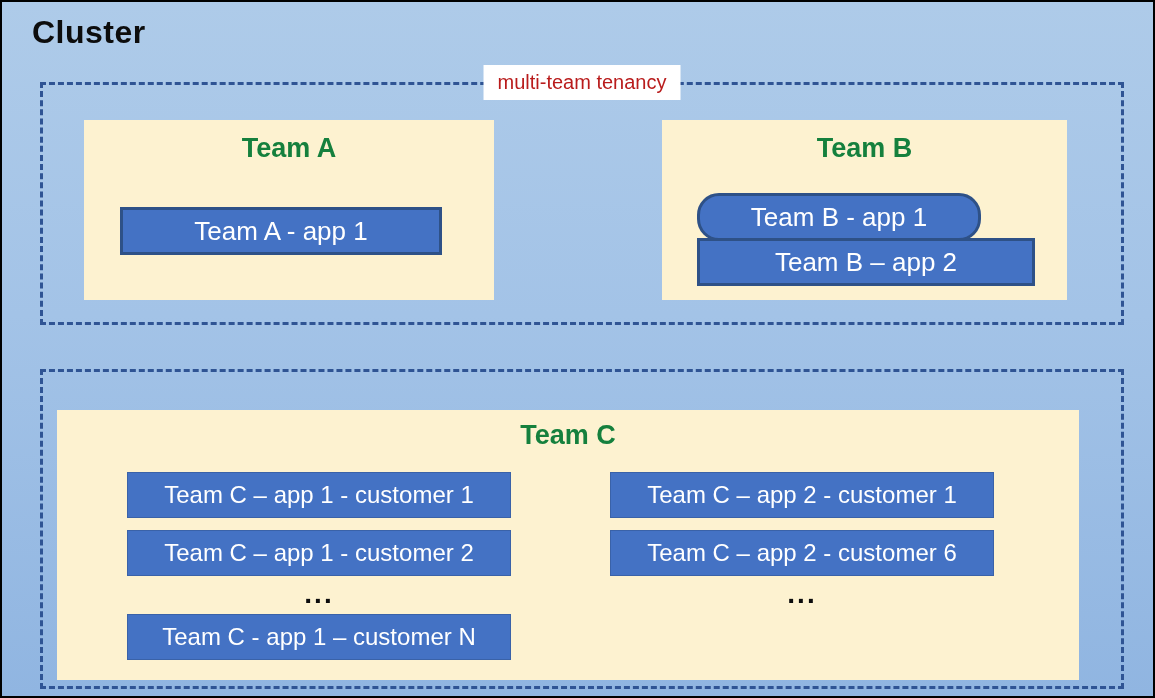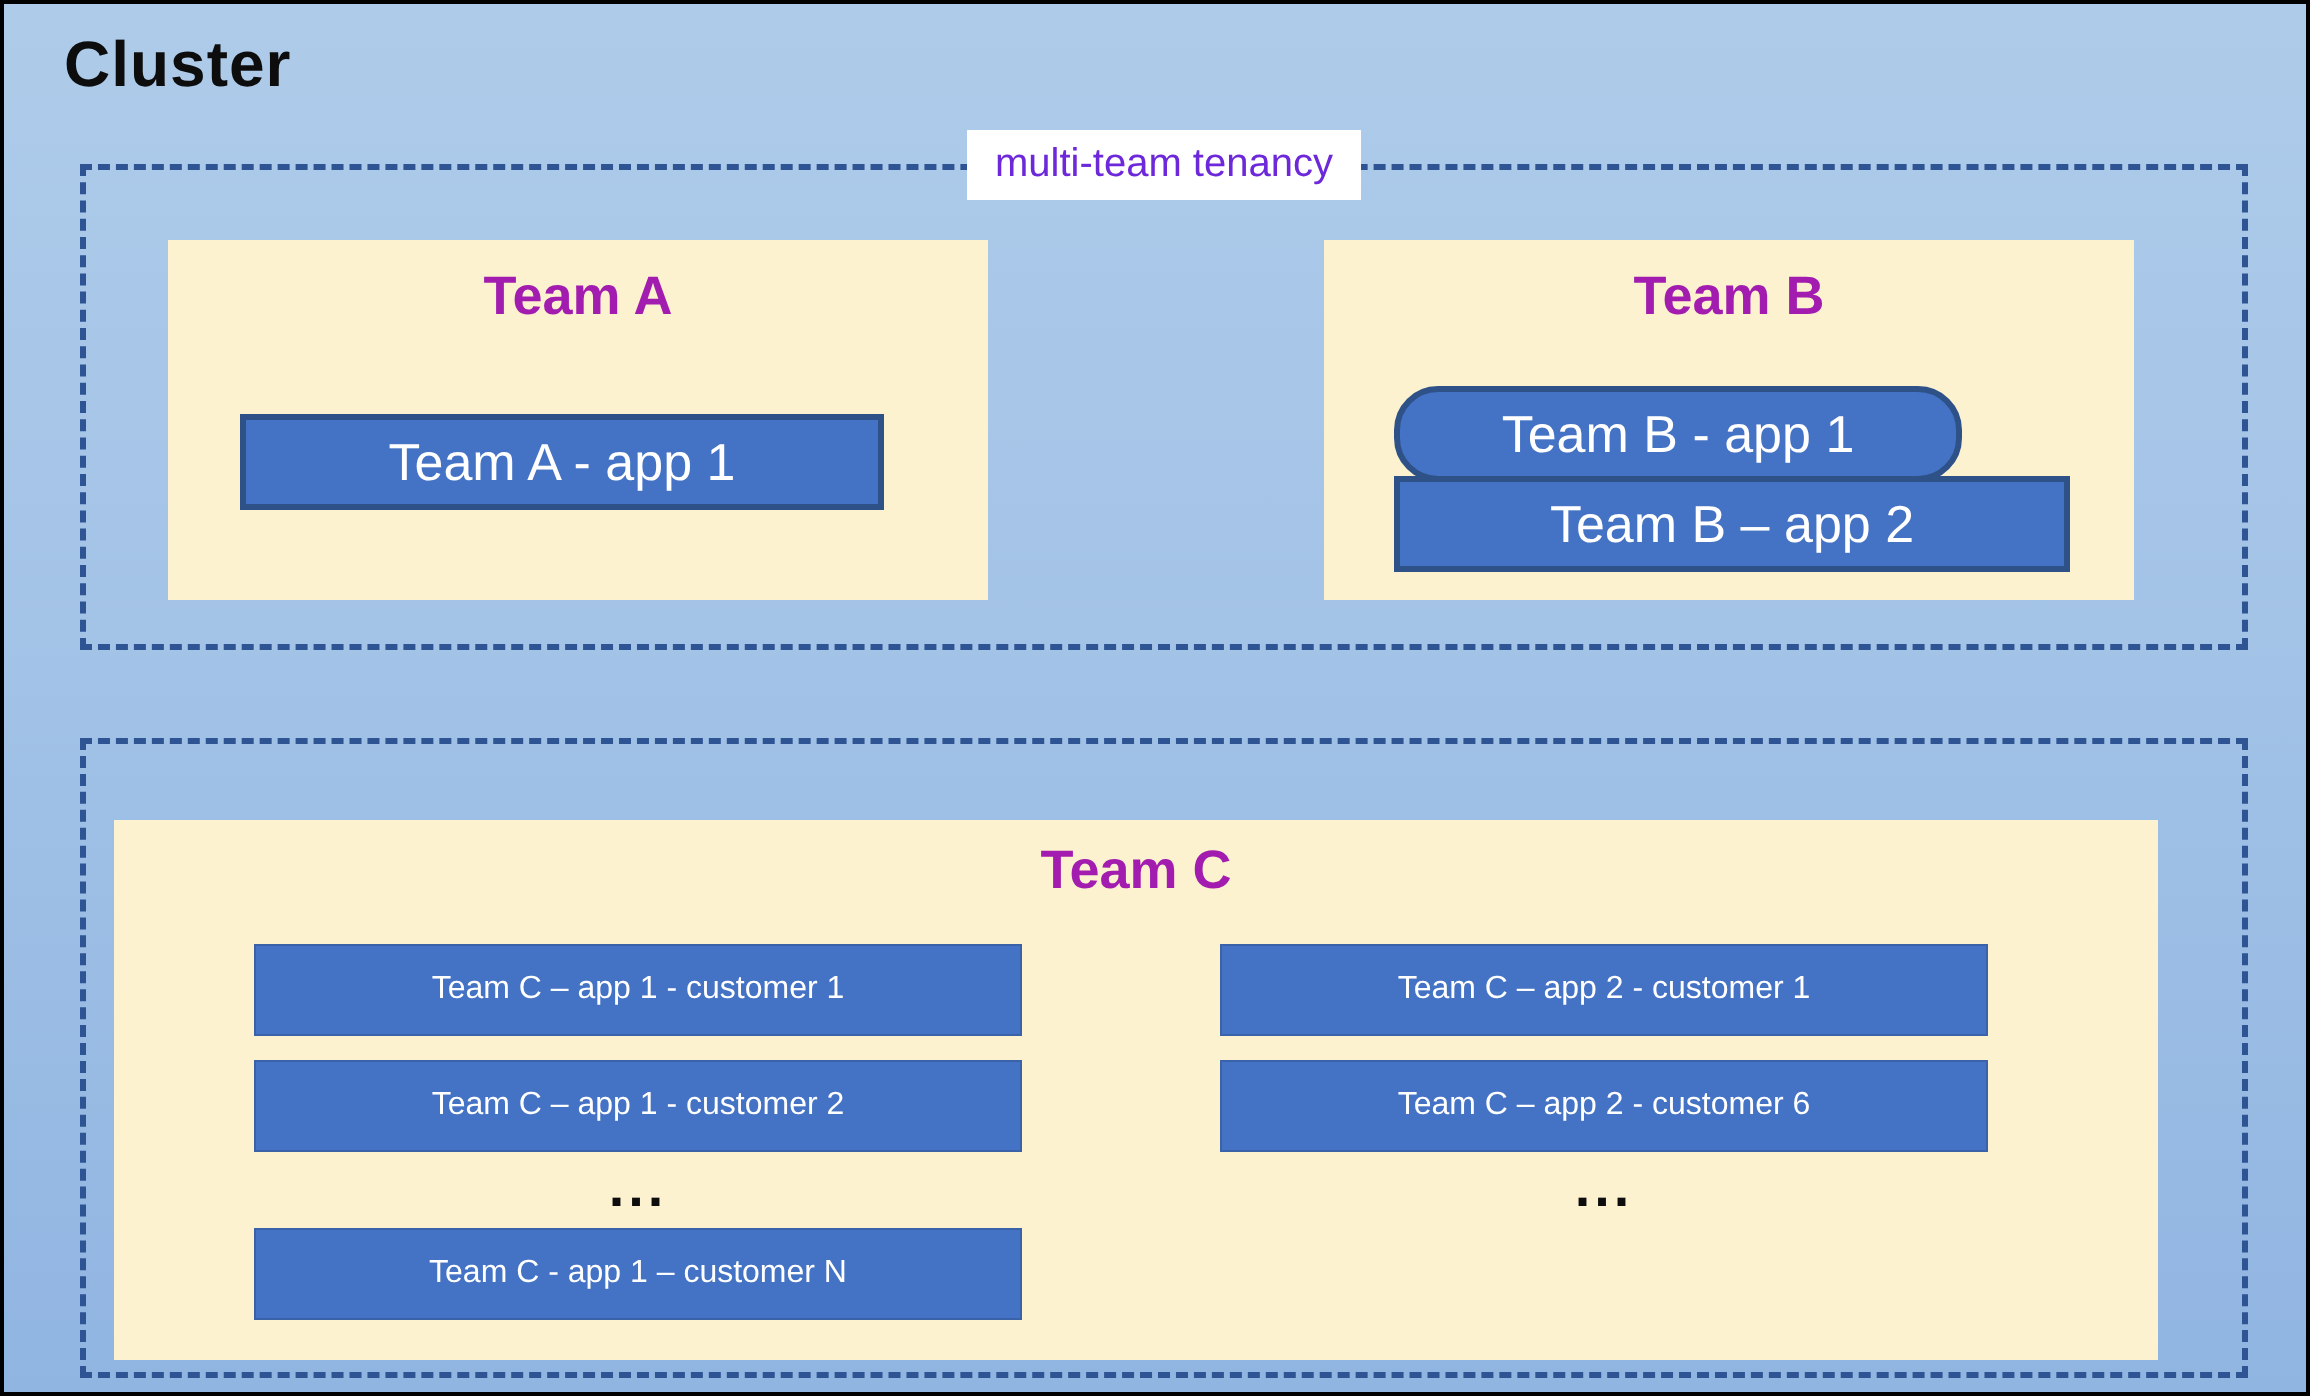--- a/index.html
+++ b/index.html
@@ -27,7 +27,7 @@
   .zone2{top:367px;height:320px;}
   .zone-label{
     position:absolute;left:50%;top:-20px;transform:translateX(-50%);
-    background:#ffffff;color:#6d28d9;
+    background:#ffffff;color:#b91c1c;
     font-size:20px;line-height:1;
     padding:7px 14px 8px 14px;
     white-space:nowrap;

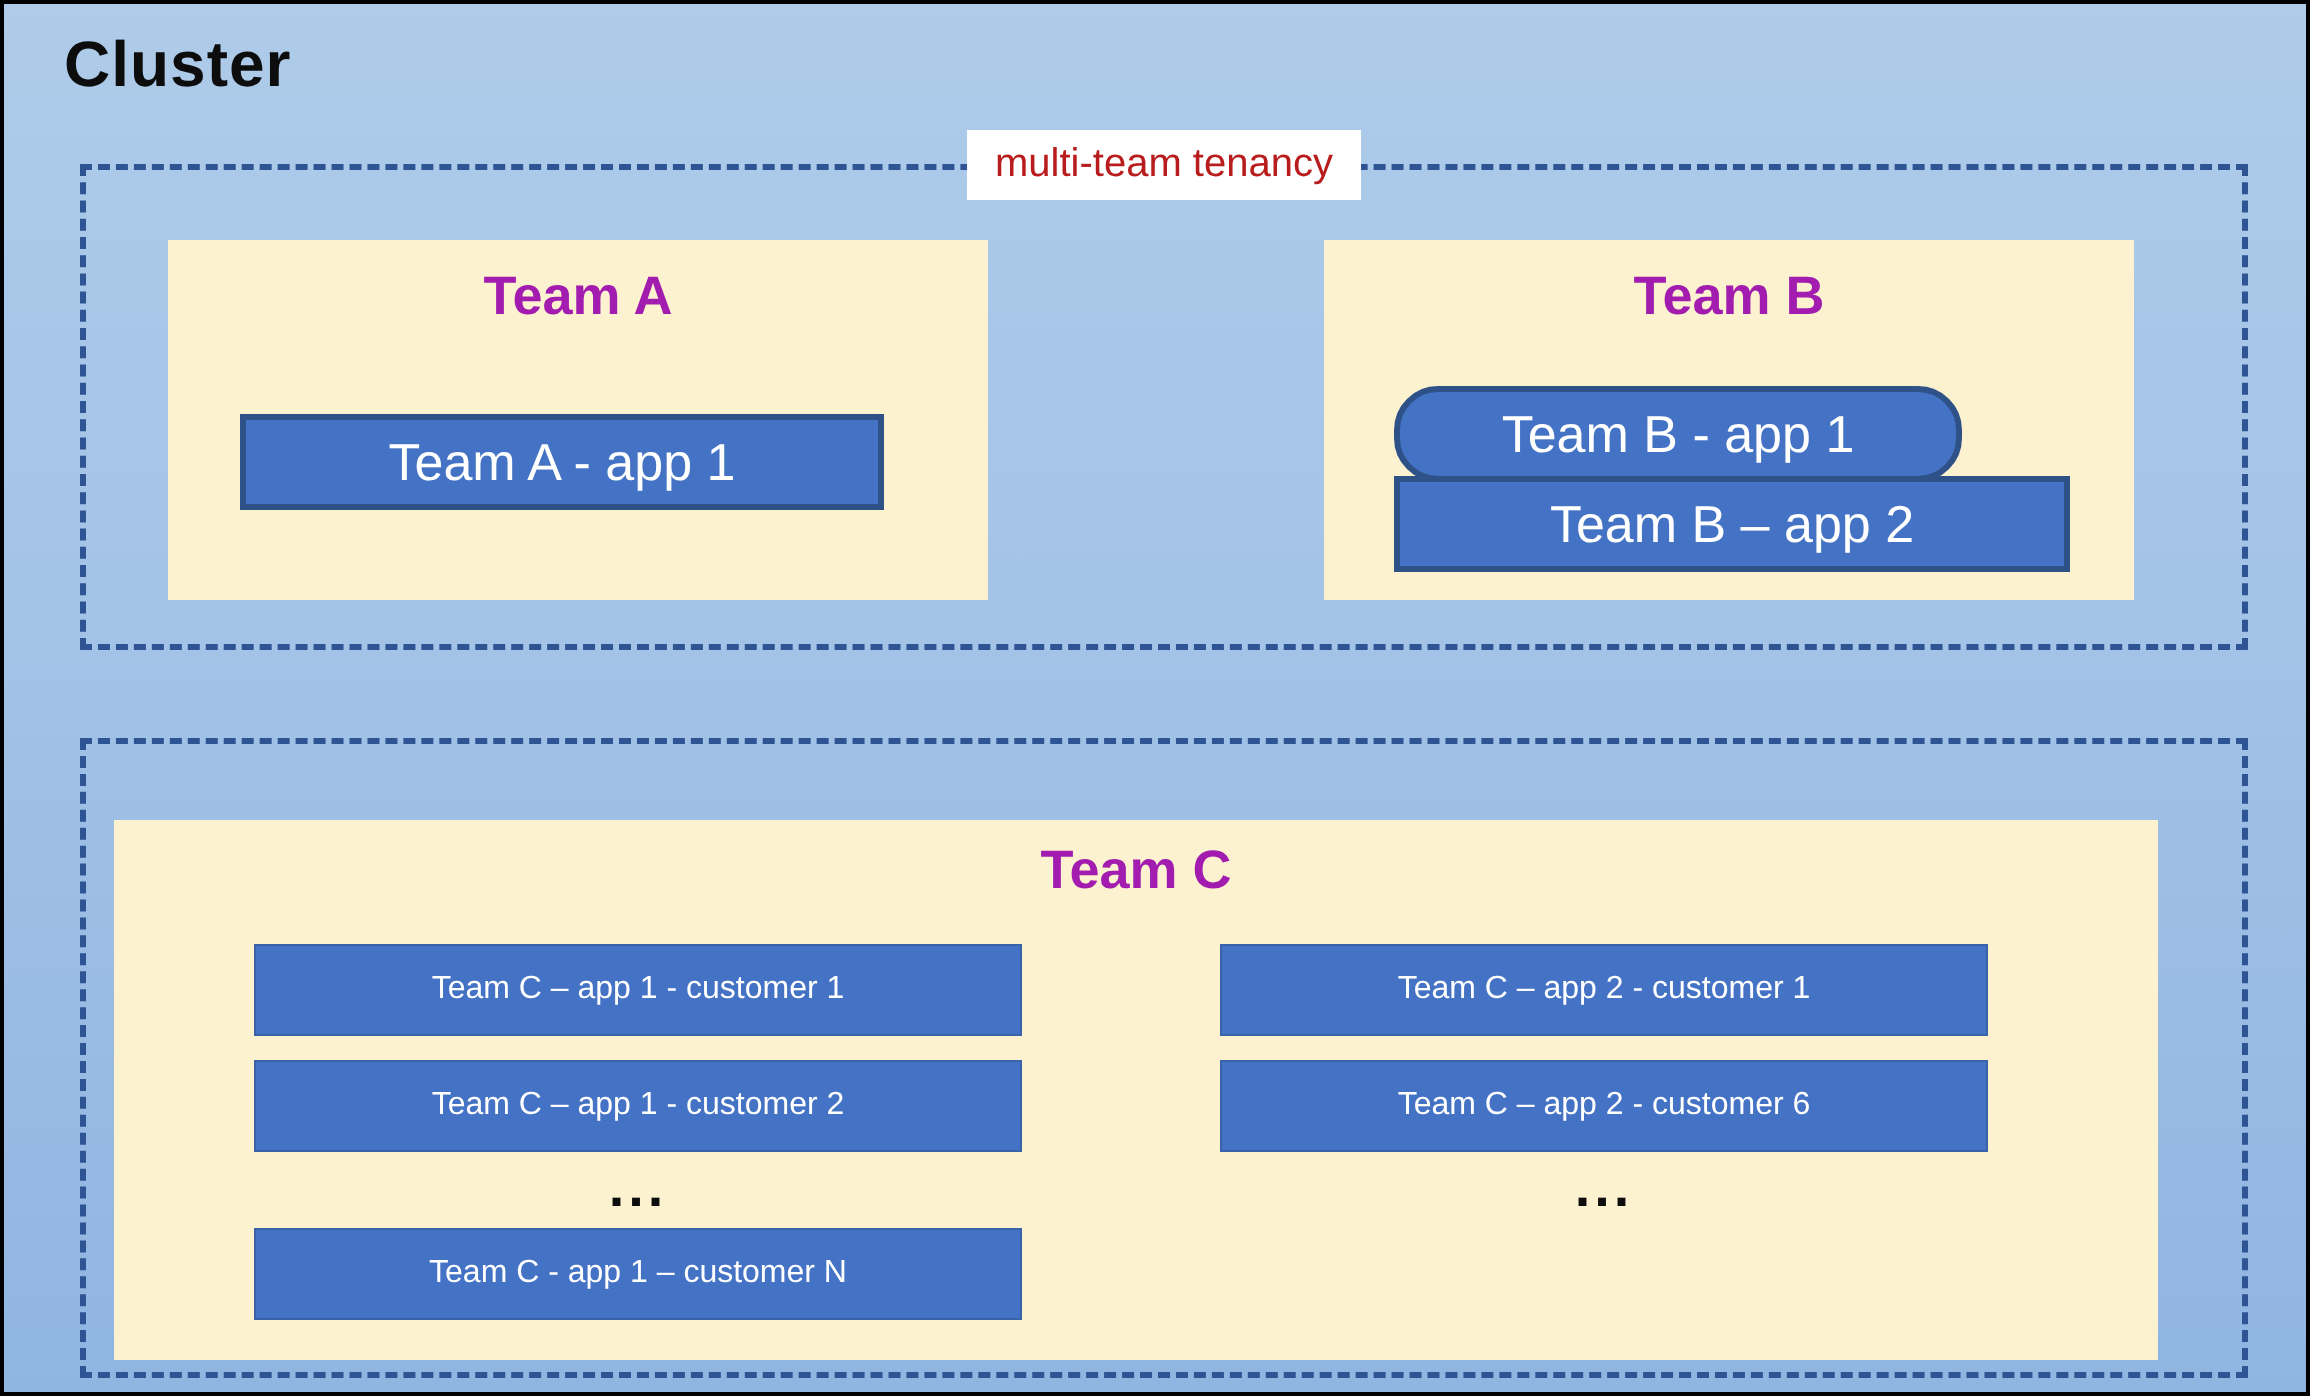--- a/index.html
+++ b/index.html
@@ -39,7 +39,7 @@
   }
   .team-title{
     position:absolute;left:0;right:0;text-align:center;
-    font-size:27px;font-weight:bold;color:#a21caf;
+    font-size:27px;font-weight:bold;color:#15803d;
   }
   .team-a{left:41px;top:35px;width:410px;height:180px;}
   .team-b{left:619px;top:35px;width:405px;height:180px;}

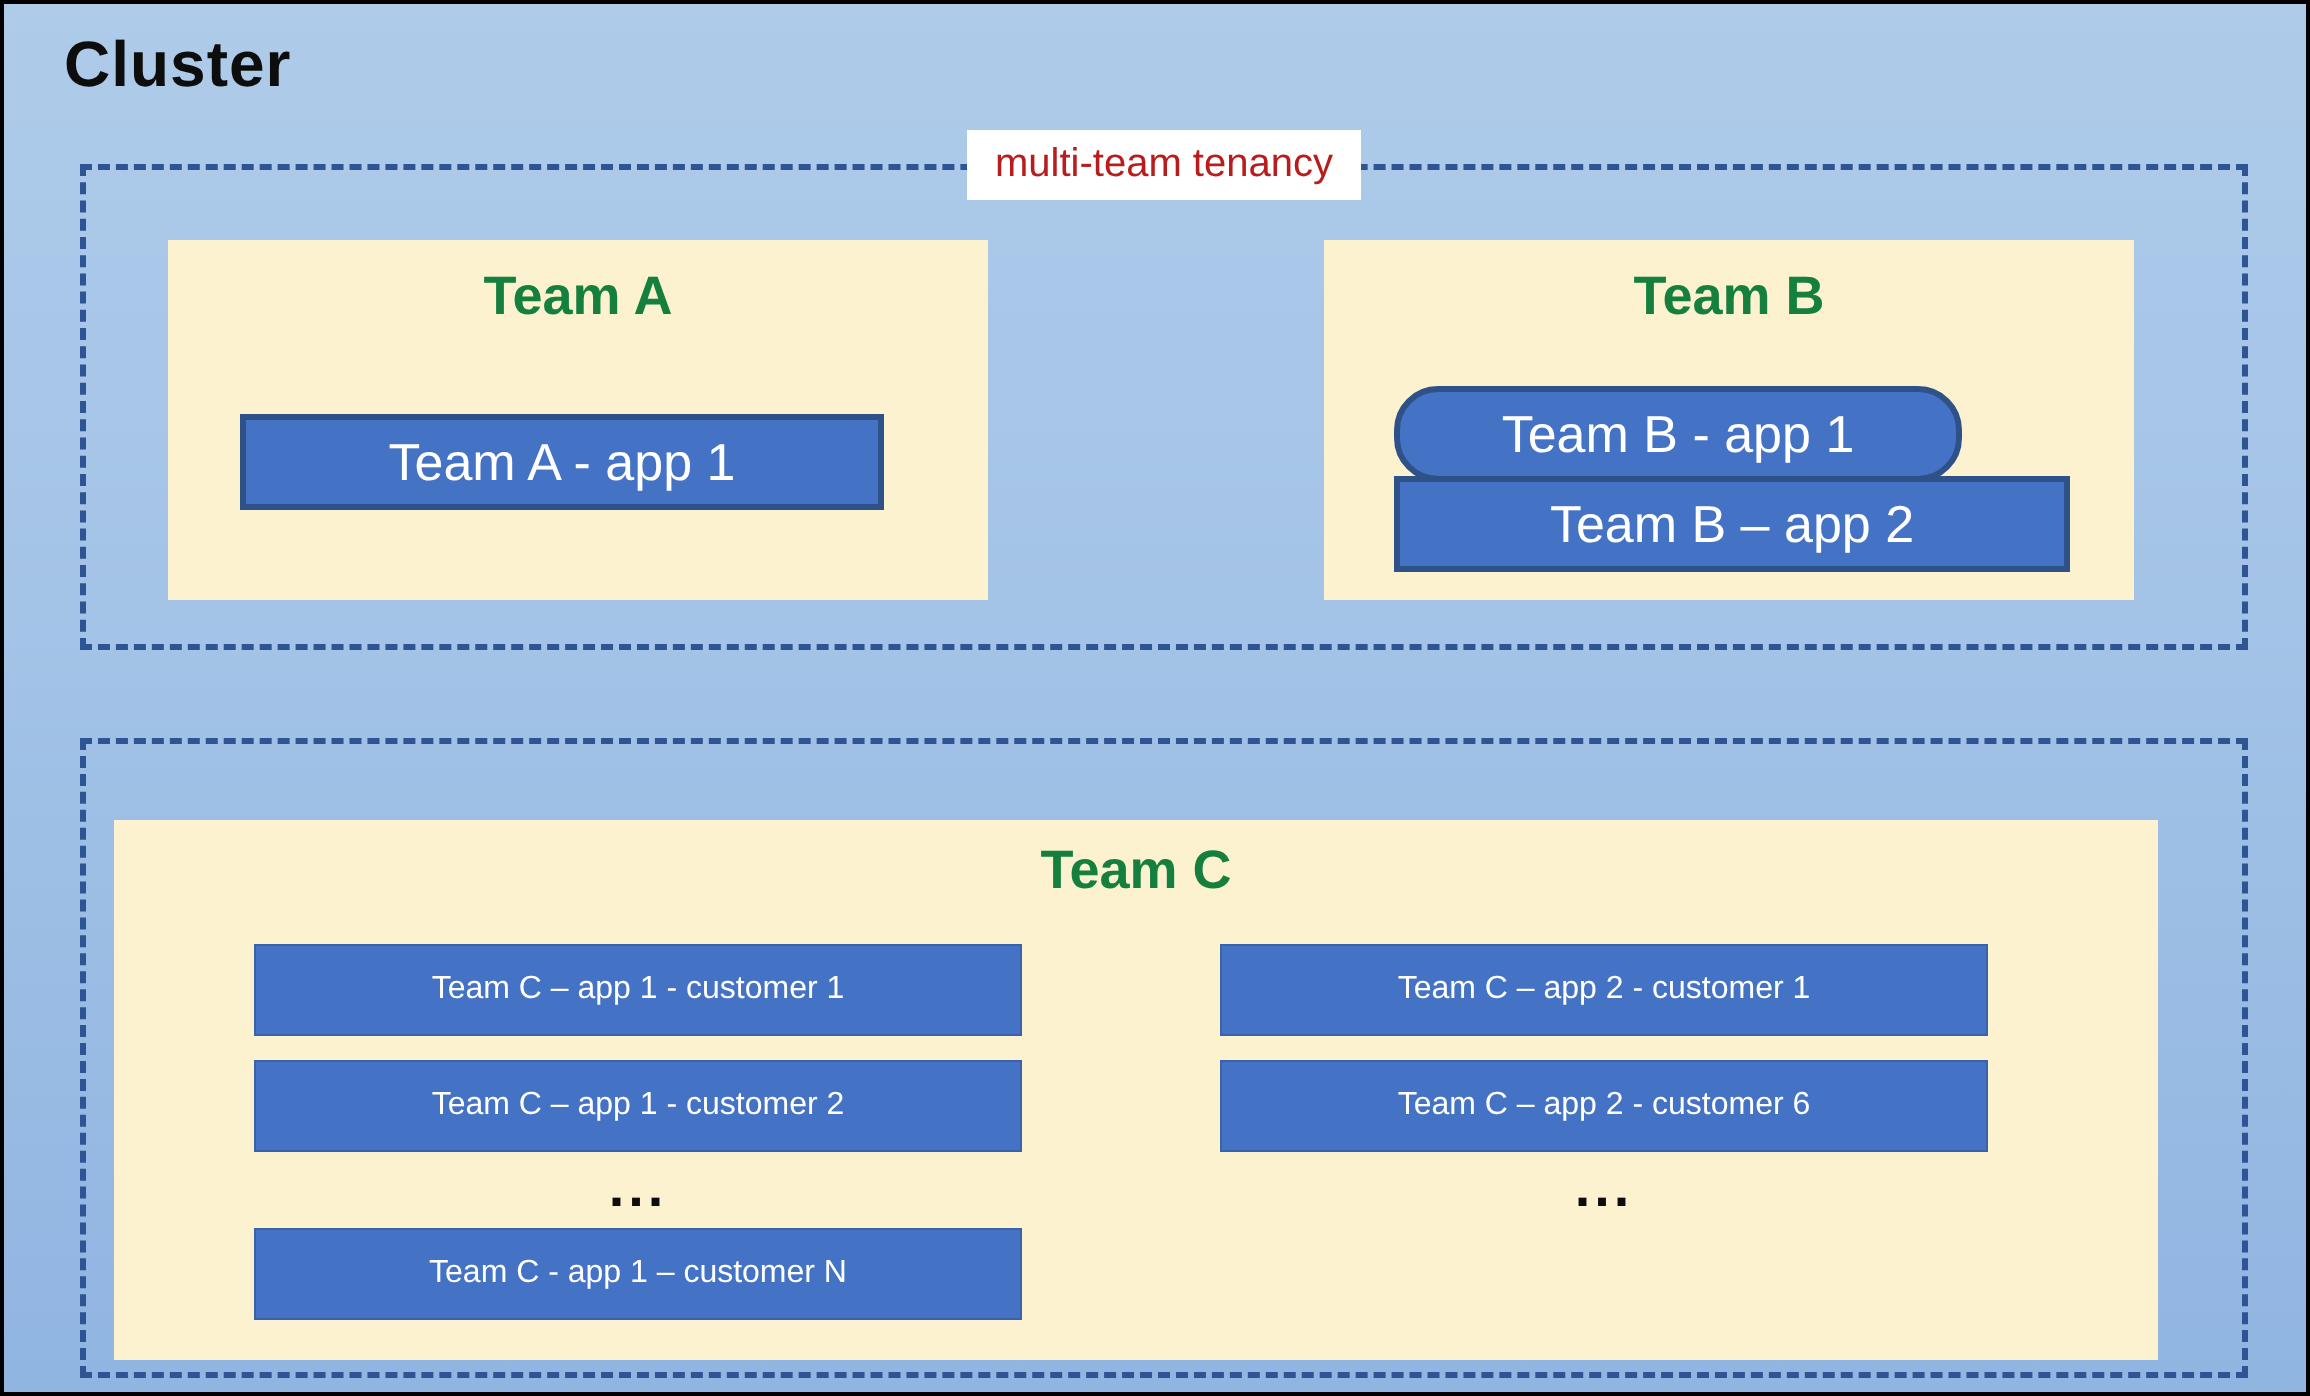--- a/index.html
+++ b/index.html
@@ -67,7 +67,7 @@
     border:1px solid #3A62A8;
     color:#ffffff;
     display:flex;align-items:center;justify-content:center;
-    font-size:16px;
+    font-size:24px;
     white-space:nowrap;
   }
   .col1{left:70px;}

